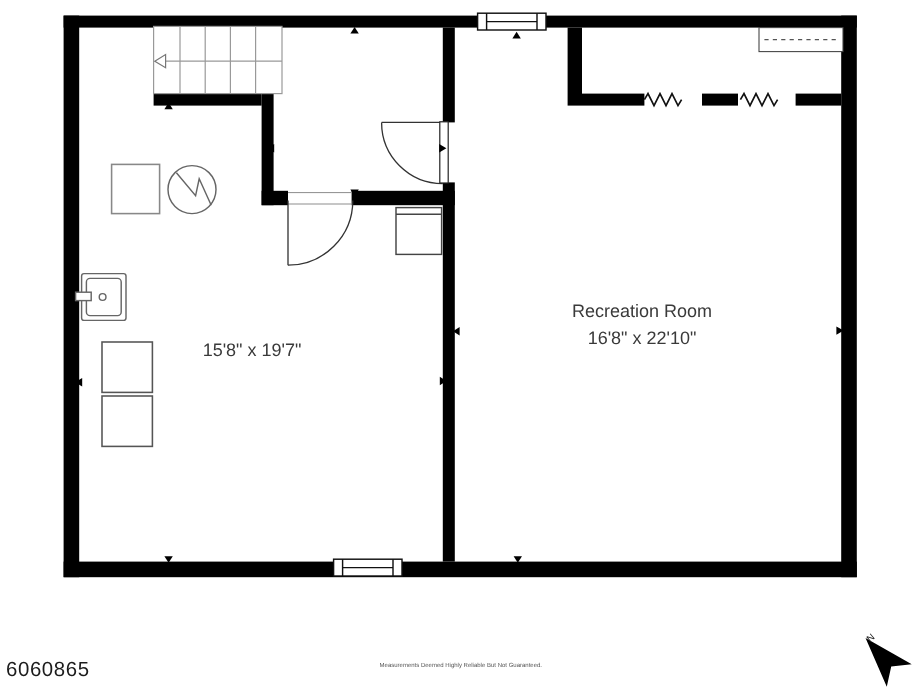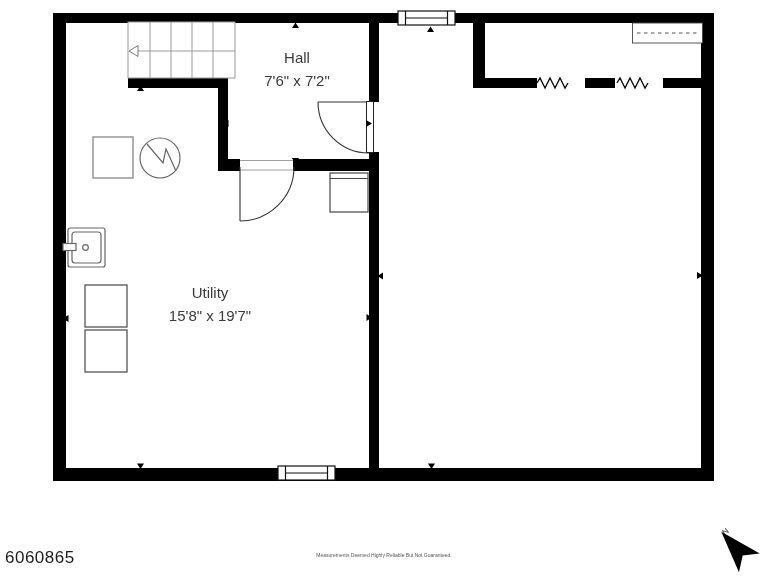--- a/index.html
+++ b/index.html
@@ -129,10 +129,6 @@
     </g>
   </svg>
 
-  <div class="room-label" style="left:217px;top:46px;width:160px;">
-    <div>Hall</div>
-    <div class="dims">7'6" x 7'2"</div>
-  </div>
 
   <div class="room-label" style="left:130px;top:281px;width:160px;">
     <div>Utility</div>

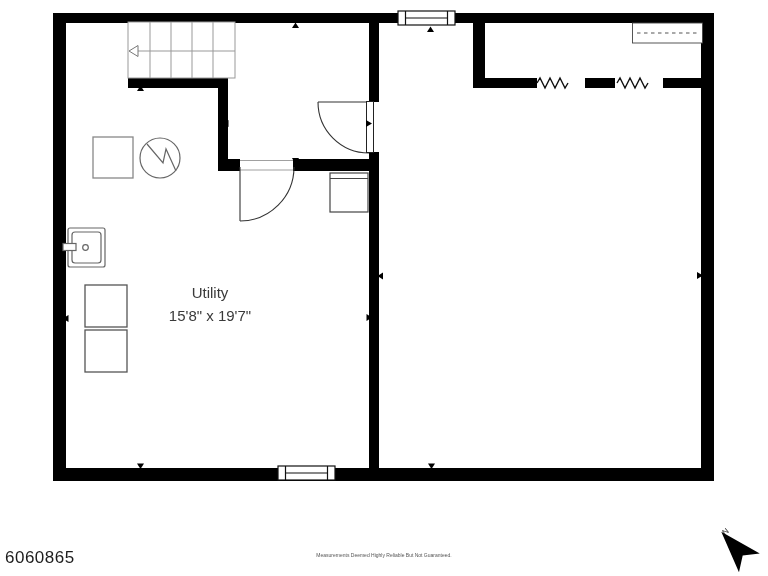--- a/index.html
+++ b/index.html
@@ -135,6 +135,10 @@
     <div class="dims">15'8" x 19'7"</div>
   </div>
 
+  <div class="room-label" style="left:440px;top:248px;width:190px;">
+    <div>Recreation Room</div>
+    <div class="dims">16'8" x 22'10"</div>
+  </div>
 
   <div id="listing-id">6060865</div>
   <div id="disclaimer">Measurements Deemed Highly Reliable But Not Guaranteed.</div>

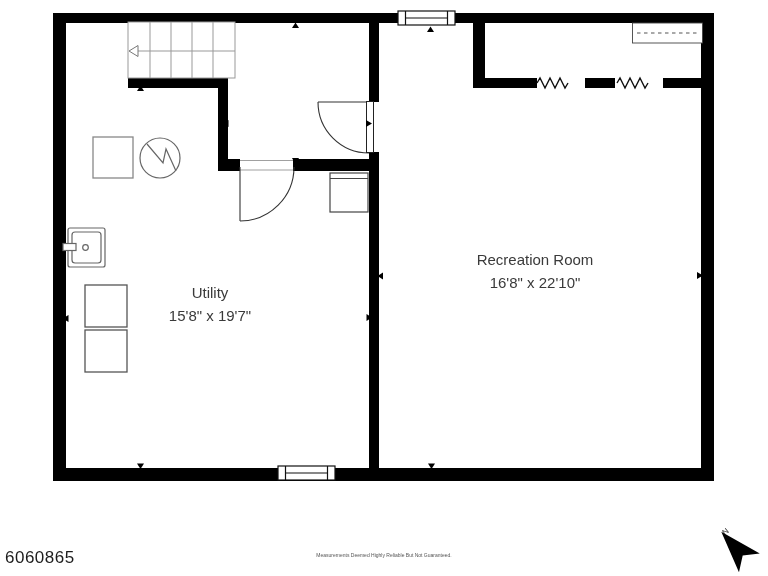--- a/index.html
+++ b/index.html
@@ -131,7 +131,6 @@
 
 
   <div class="room-label" style="left:130px;top:281px;width:160px;">
-    <div>Utility</div>
     <div class="dims">15'8" x 19'7"</div>
   </div>
 

